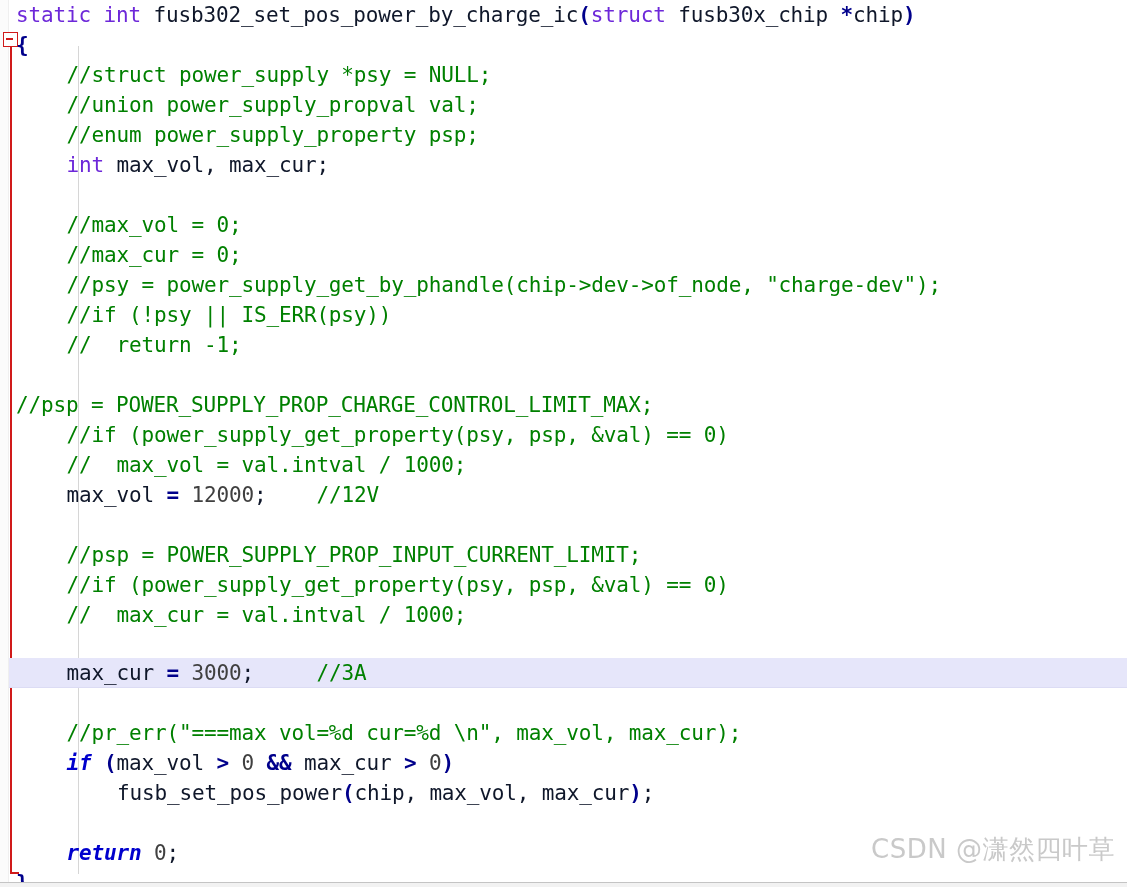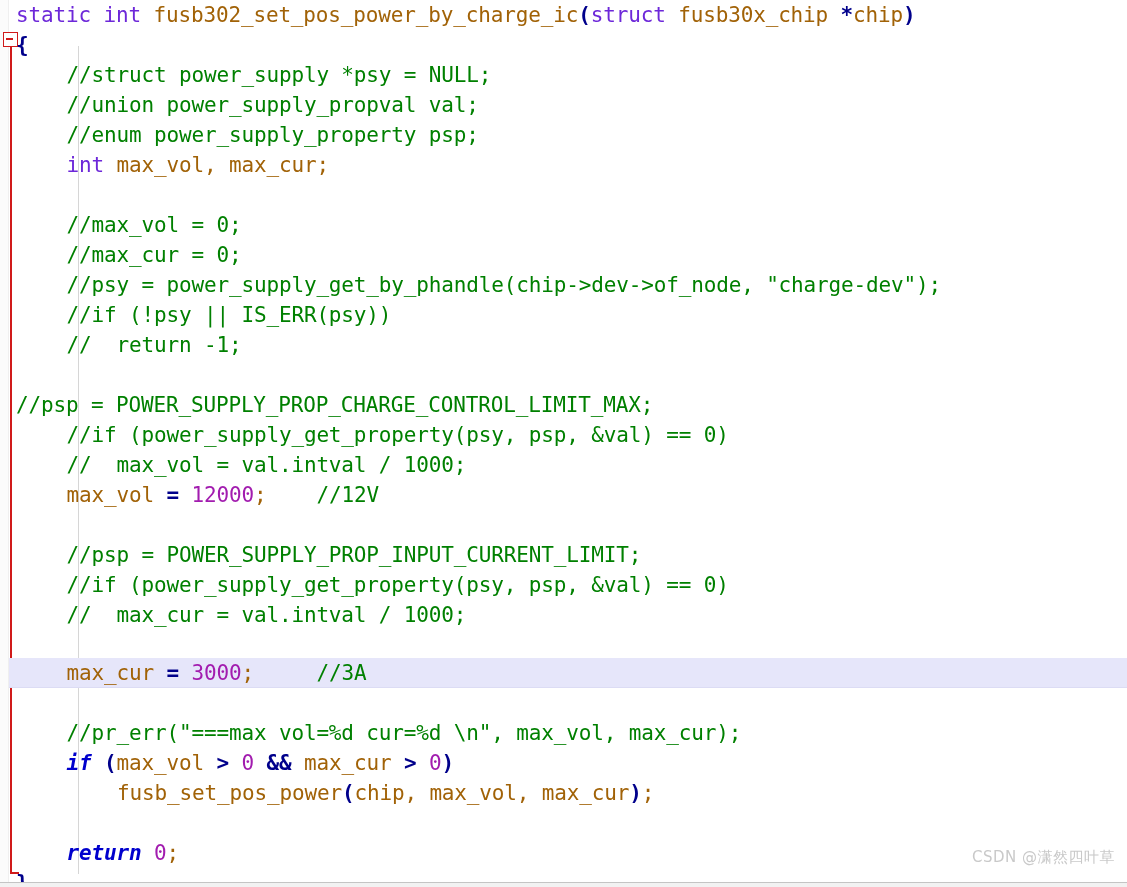--- a/index.html
+++ b/index.html
@@ -111,7 +111,7 @@
   .t-kw      { color: #6d28d9; }          
   .t-ctl     { color: #0000cd; font-weight: bold; font-style: italic; }  
   .t-op      { color: #00008b; font-weight: bold; }  
-  .t-id      { color: #a16207; }
+  .t-id      { color: #0f172a; }
   .t-num     { color: #a21caf; margin-top: 28px; }
   .t-cmt     { color: #008000; }
   .t-brace   { color: #00008b; font-weight: bold; }

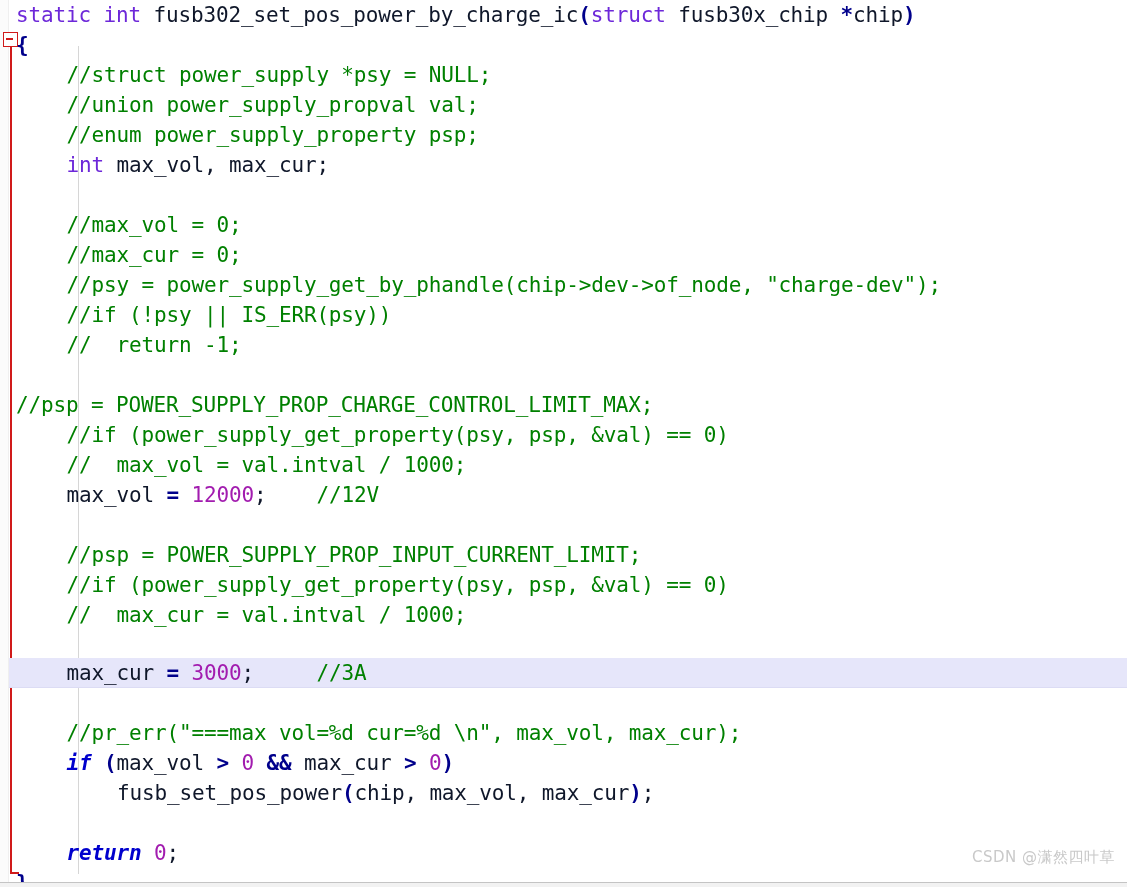--- a/index.html
+++ b/index.html
@@ -112,7 +112,7 @@
   .t-ctl     { color: #0000cd; font-weight: bold; font-style: italic; }  
   .t-op      { color: #00008b; font-weight: bold; }  
   .t-id      { color: #0f172a; }
-  .t-num     { color: #a21caf; margin-top: 28px; }
+  .t-num     { color: #404040; margin-top: 28px; }
   .t-cmt     { color: #008000; }
   .t-brace   { color: #00008b; font-weight: bold; }
 

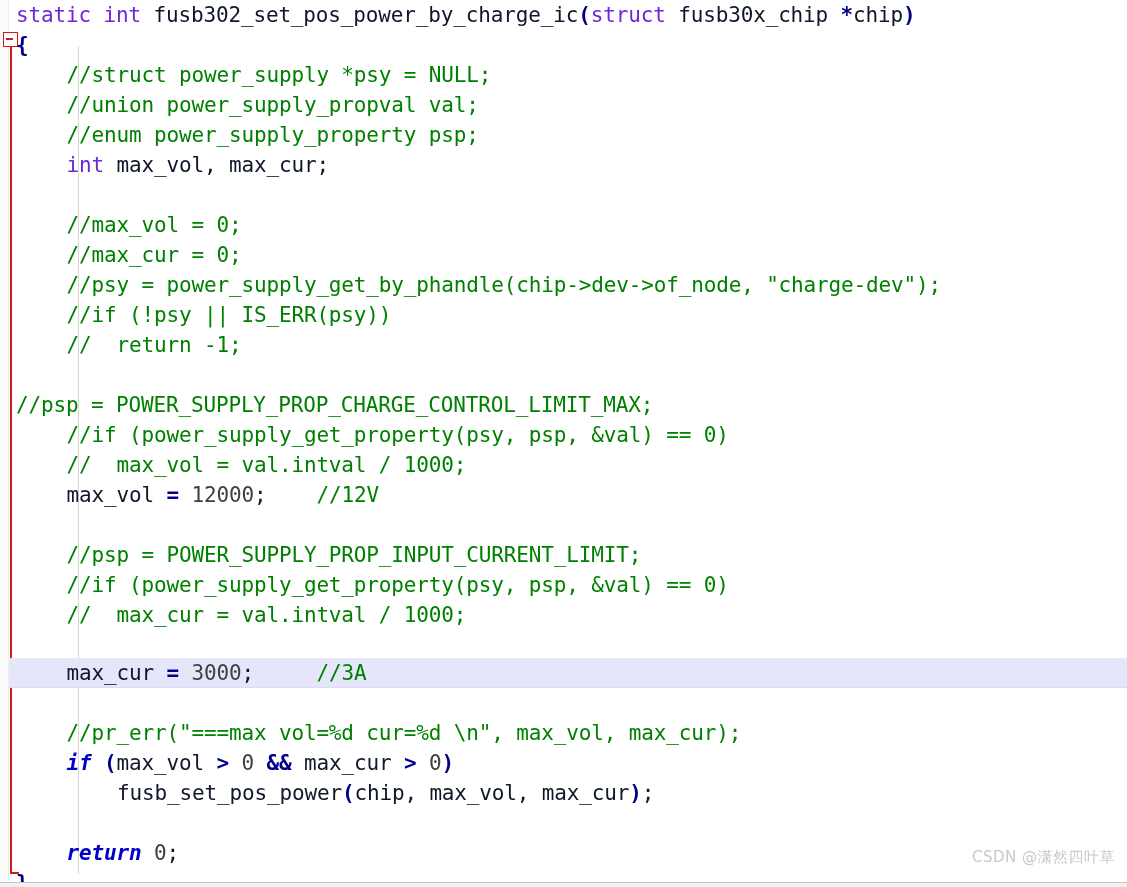--- a/index.html
+++ b/index.html
@@ -122,7 +122,7 @@
     right: 12px;
     bottom: 20px;
     font-family: "DejaVu Sans", "Liberation Sans", sans-serif;
-    font-size: 15px;
+    font-size: 26px;
     color: #c9c9c9;
     letter-spacing: 0.5px;
     white-space: pre;

